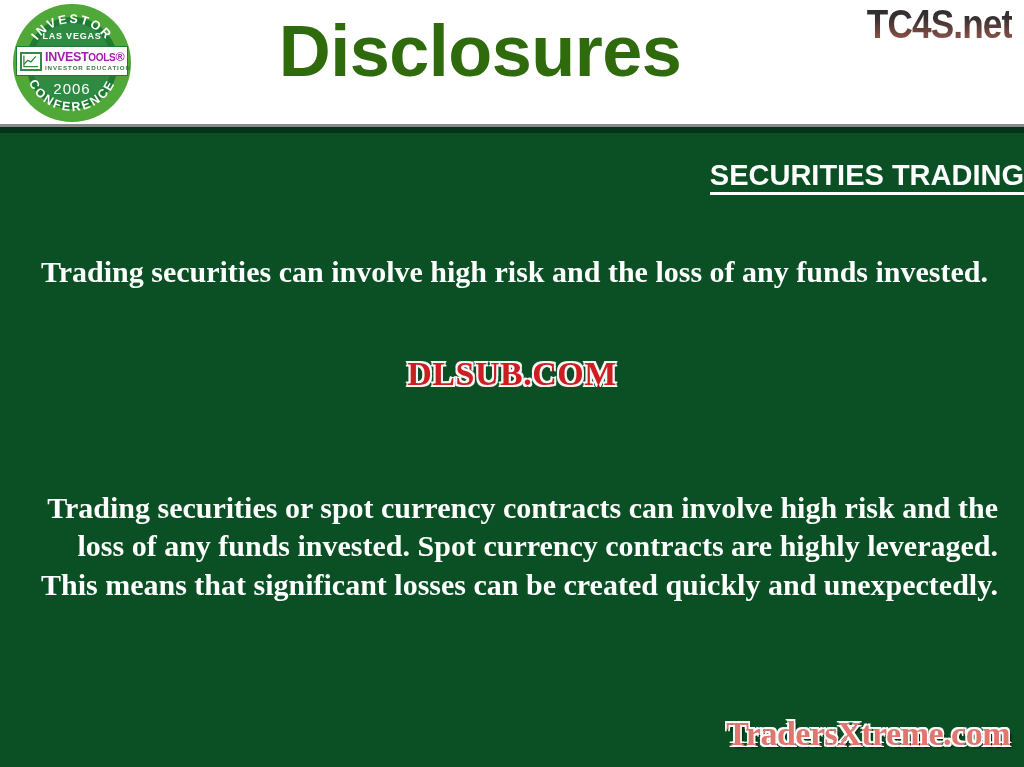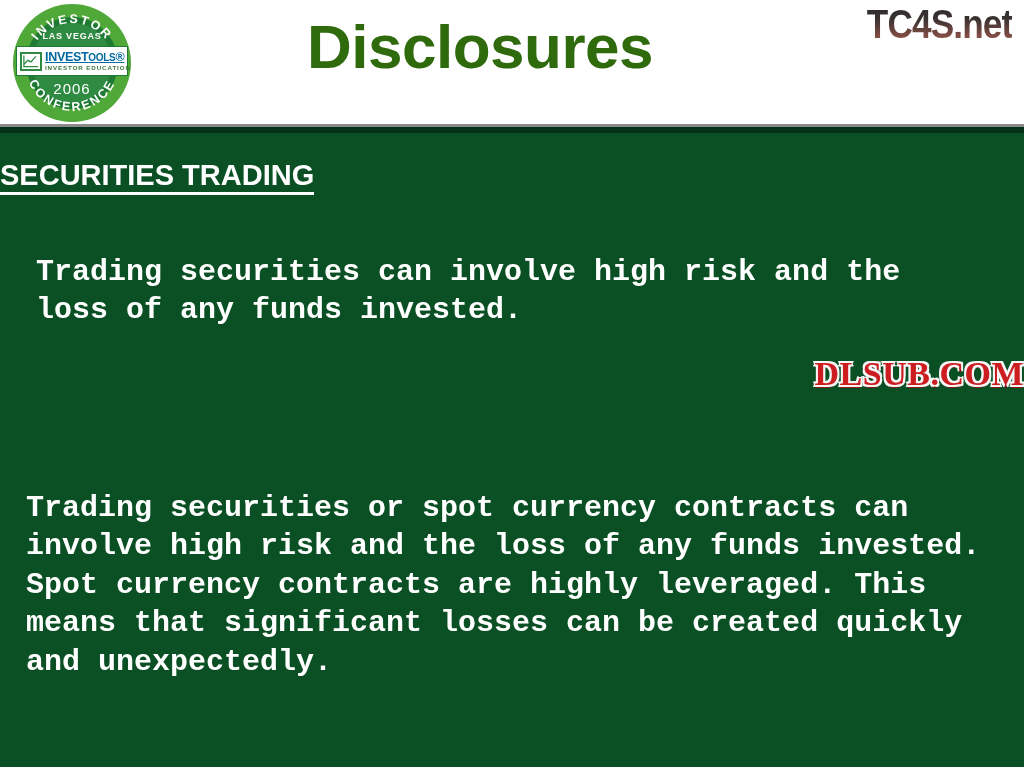--- a/index.html
+++ b/index.html
@@ -134,11 +134,10 @@
   .seal-badge-title {
     font-size: 12.5px;
     font-weight: bold;
-    color: #0369a1;
+    color: #a21caf;
     letter-spacing: -0.3px;
     font-family: "Liberation Sans", sans-serif;
     white-space: nowrap;
-    text-decoration: underline;
   }
   .seal-badge-title .lc { font-size: 10px; }
   .seal-badge-sub {

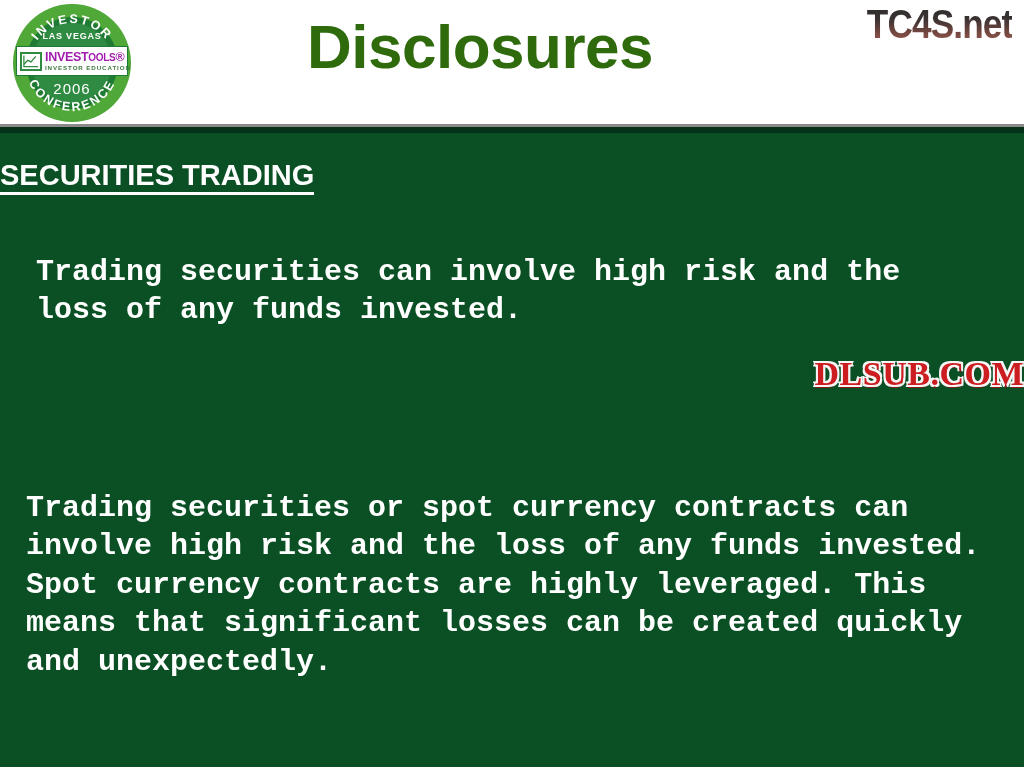--- a/index.html
+++ b/index.html
@@ -170,7 +170,7 @@
     width: 660px;
     text-align: center;
     color: #2f6b0d;
-    font-size: 62px;
+    font-size: 72px;
     font-weight: bold;
     line-height: 1.05;
     letter-spacing: -0.5px;

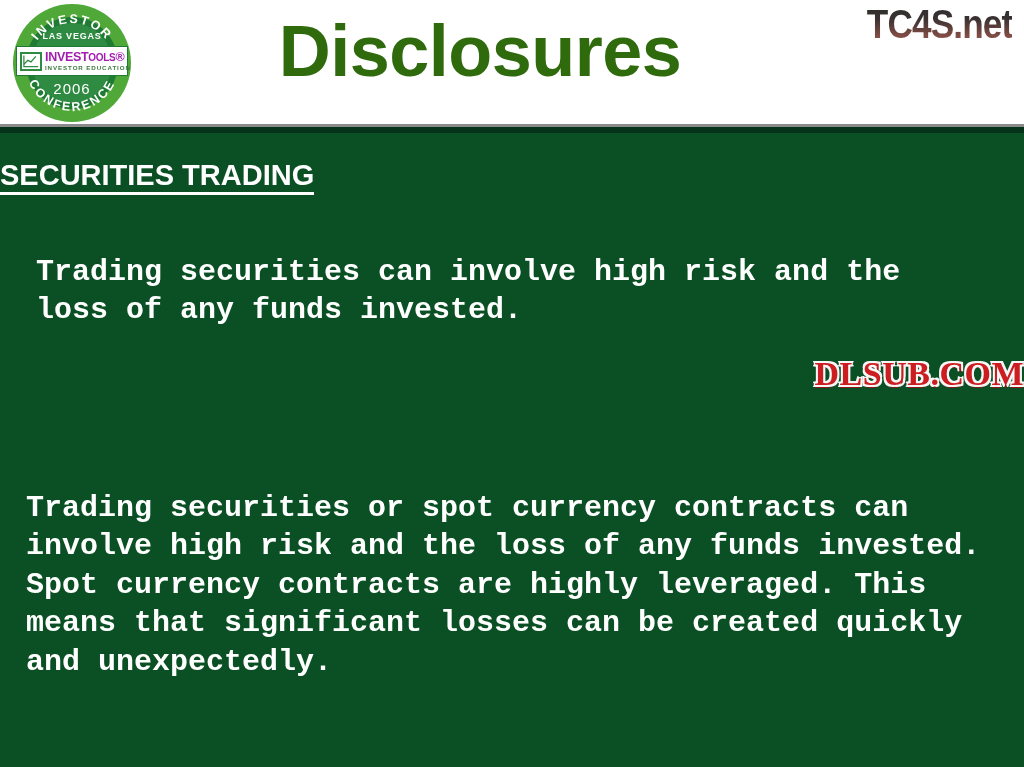--- a/index.html
+++ b/index.html
@@ -210,7 +210,7 @@
     position: absolute;
     left: 0;
     width: 1024px;
-    text-align: left;
+    text-align: right;
     color: #ffffff;
     font-weight: bold;
     font-size: 29px;

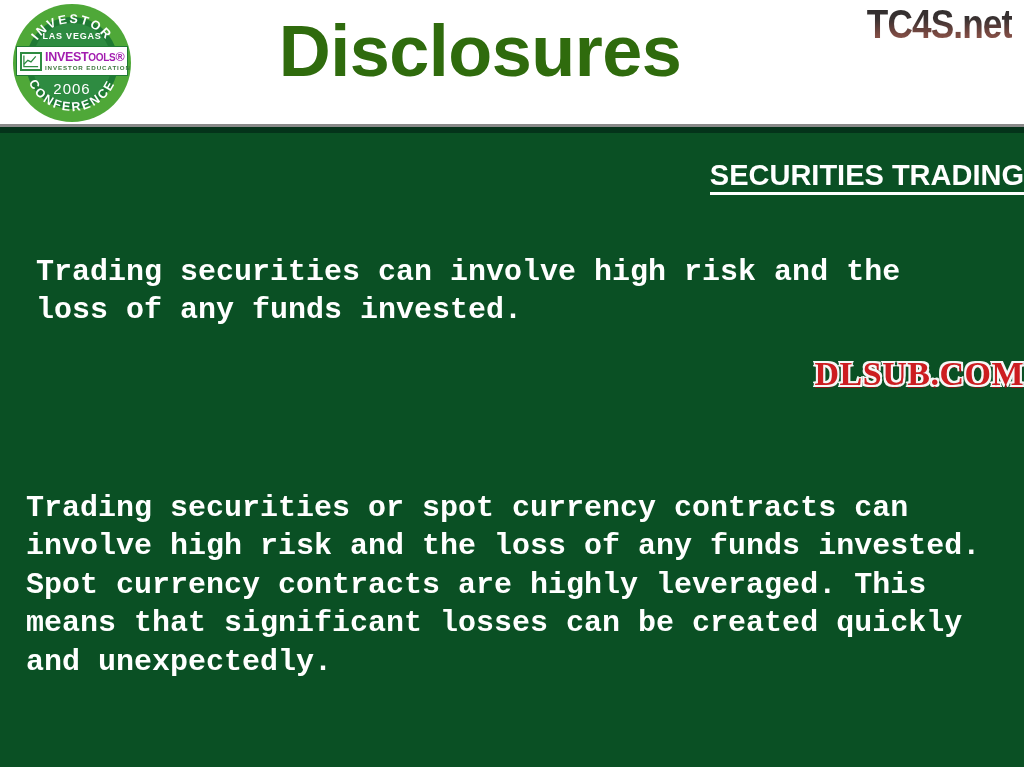--- a/index.html
+++ b/index.html
@@ -227,8 +227,8 @@
     position: absolute;
     color: #ffffff;
     font-weight: bold;
-    font-family: Liberation Mono, monospace;
-    text-align: left;
+    font-family: Liberation Serif, serif;
+    text-align: right;
     line-height: 1.28;
   }
   #para-securities {

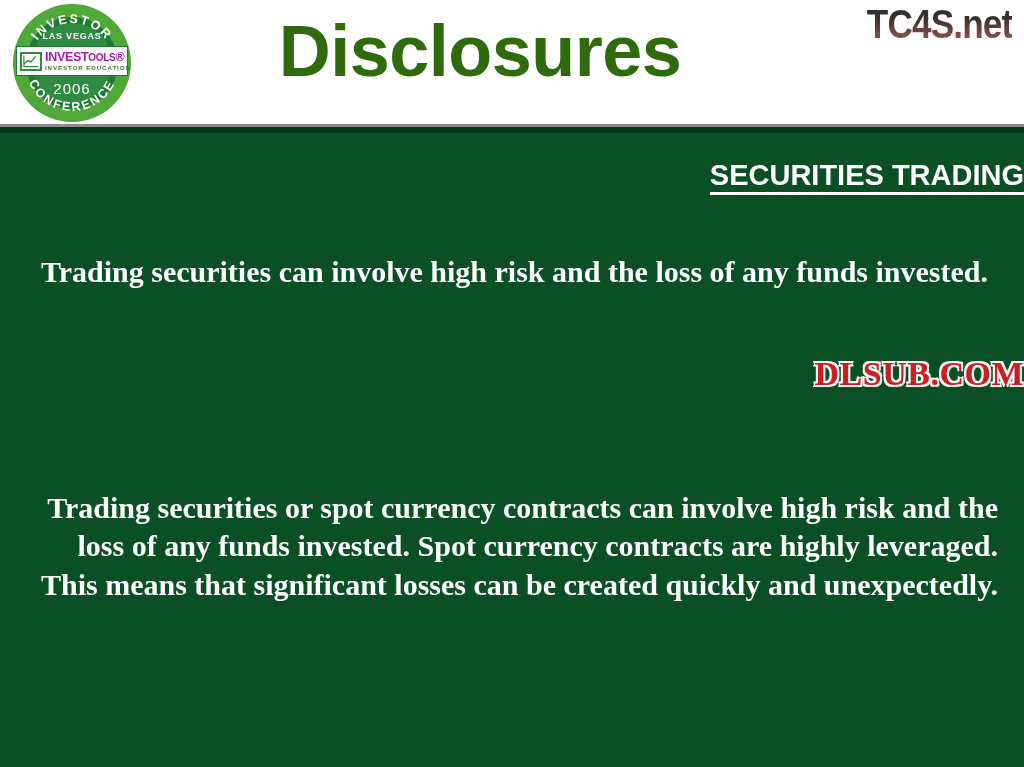--- a/index.html
+++ b/index.html
@@ -250,7 +250,7 @@
     left: 0;
     top: 222px;
     width: 1024px;
-    text-align: right;
+    text-align: center;
     pointer-events: none;
   }
   .watermark span {

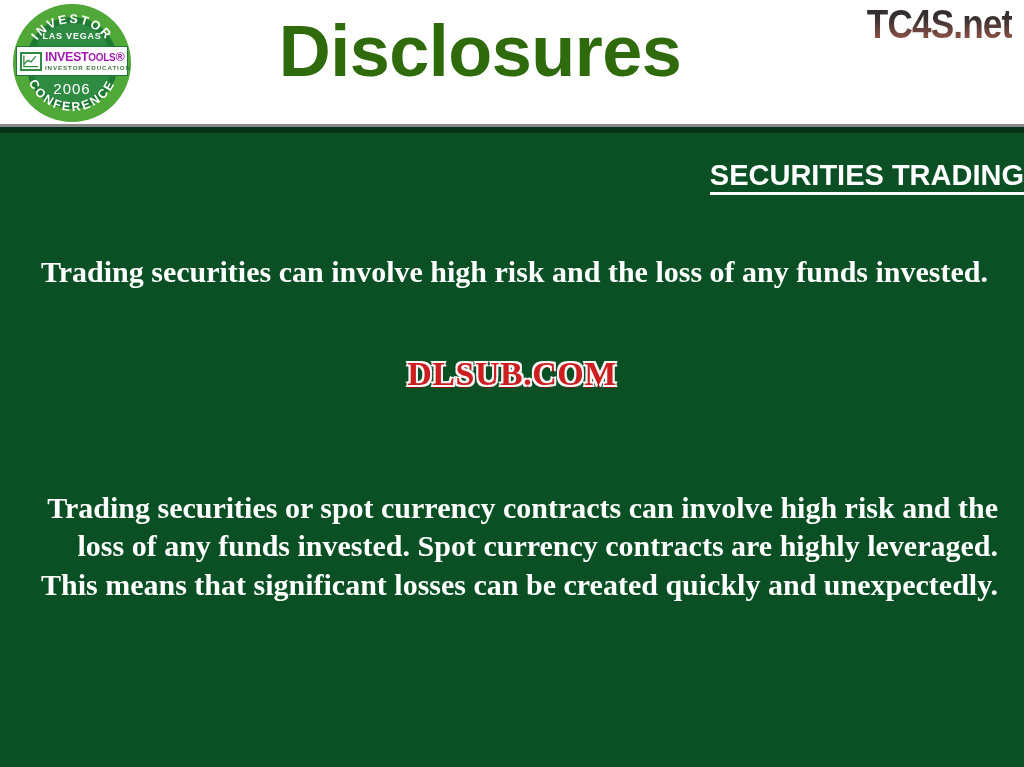--- a/index.html
+++ b/index.html
@@ -355,6 +355,7 @@
 
     <div class="para" id="para-currency">Trading securities or spot currency contracts can involve high risk and the loss of any funds invested.  Spot currency contracts are highly leveraged.  This means that significant losses can be created quickly and unexpectedly.</div>
 
+    <div class="tx-logo">TradersXtreme.com</div>
   </div>
 
 </div>

